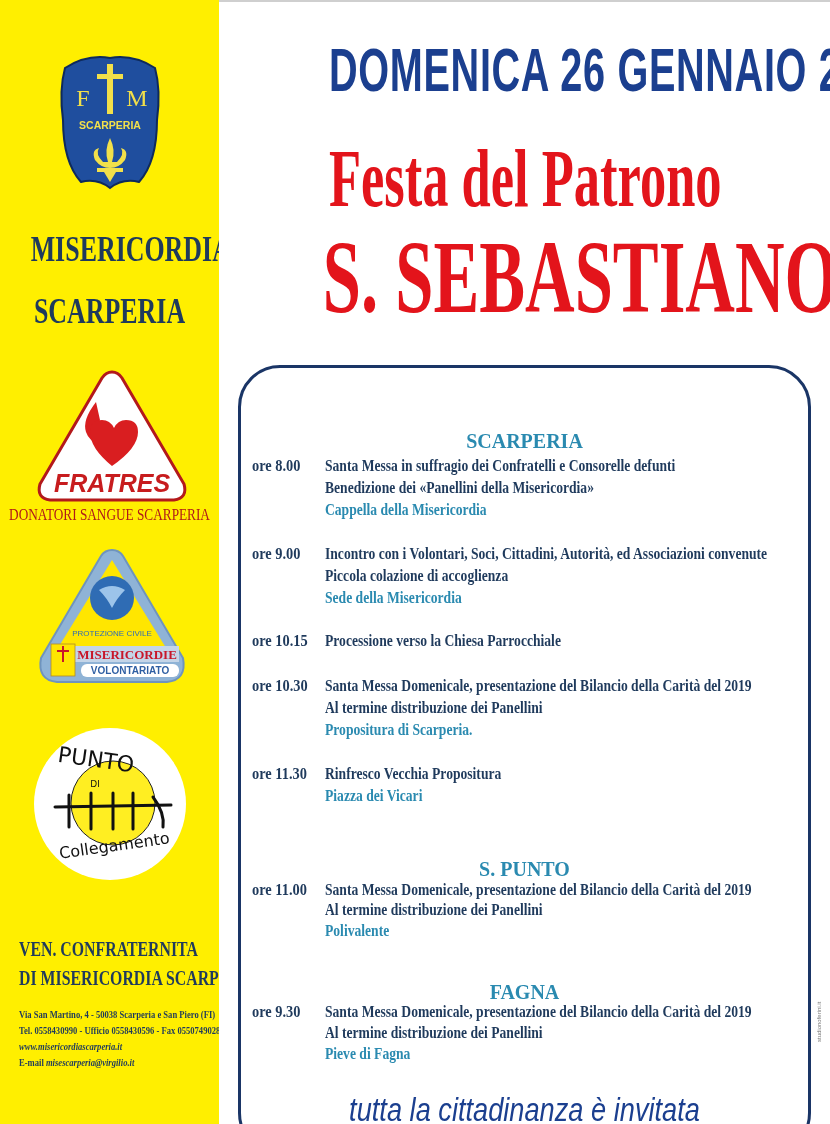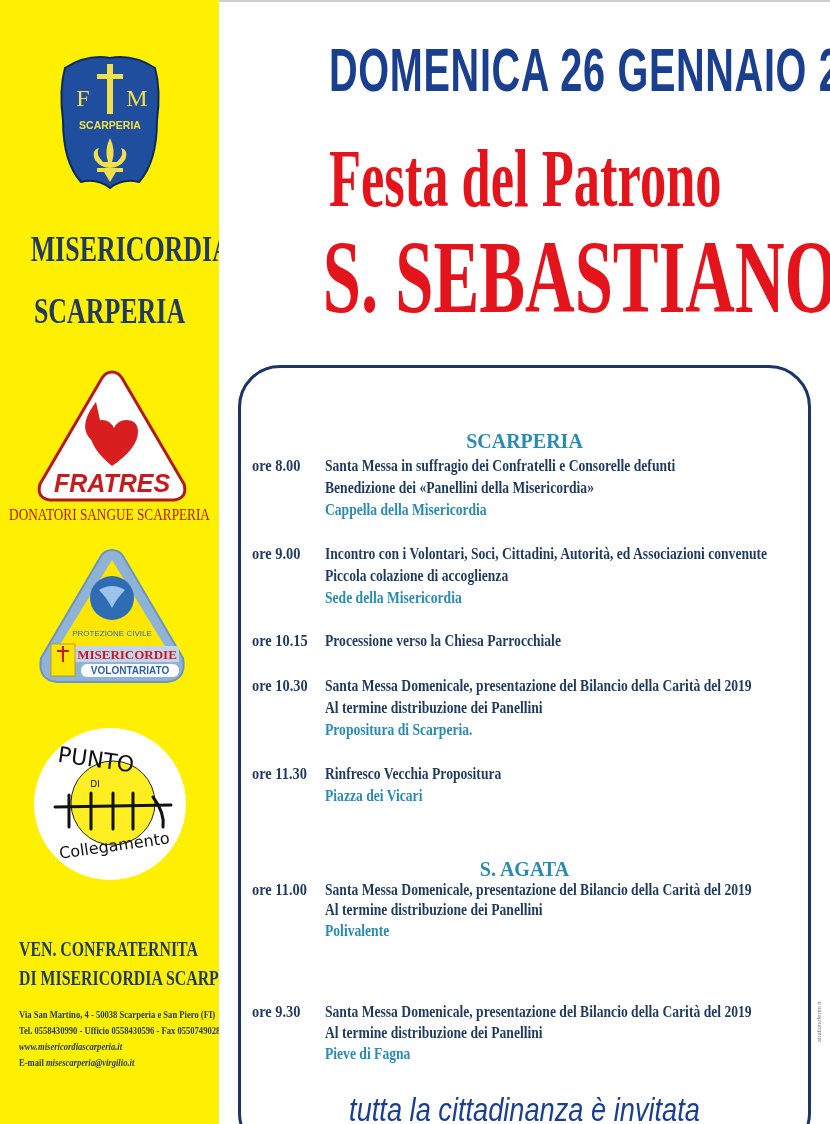--- a/index.html
+++ b/index.html
@@ -154,7 +154,7 @@
   <div class="ev-line" style="top:763px">Rinfresco Vecchia Propositura</div>
   <div class="ev-line loc" style="top:785px">Piazza dei Vicari</div>
 
-  <div class="section-title" style="top:856px">S. AGATA</div>
+  <div class="section-title" style="top:856px">S. PUNTO</div>
   <div class="ev-time" style="top:879px">ore 11.00</div>
   <div class="ev-line" style="top:879px">Santa Messa Domenicale, presentazione del Bilancio della Carità del 2019</div>
   <div class="ev-line" style="top:899px">Al termine distribuzione dei Panellini</div>

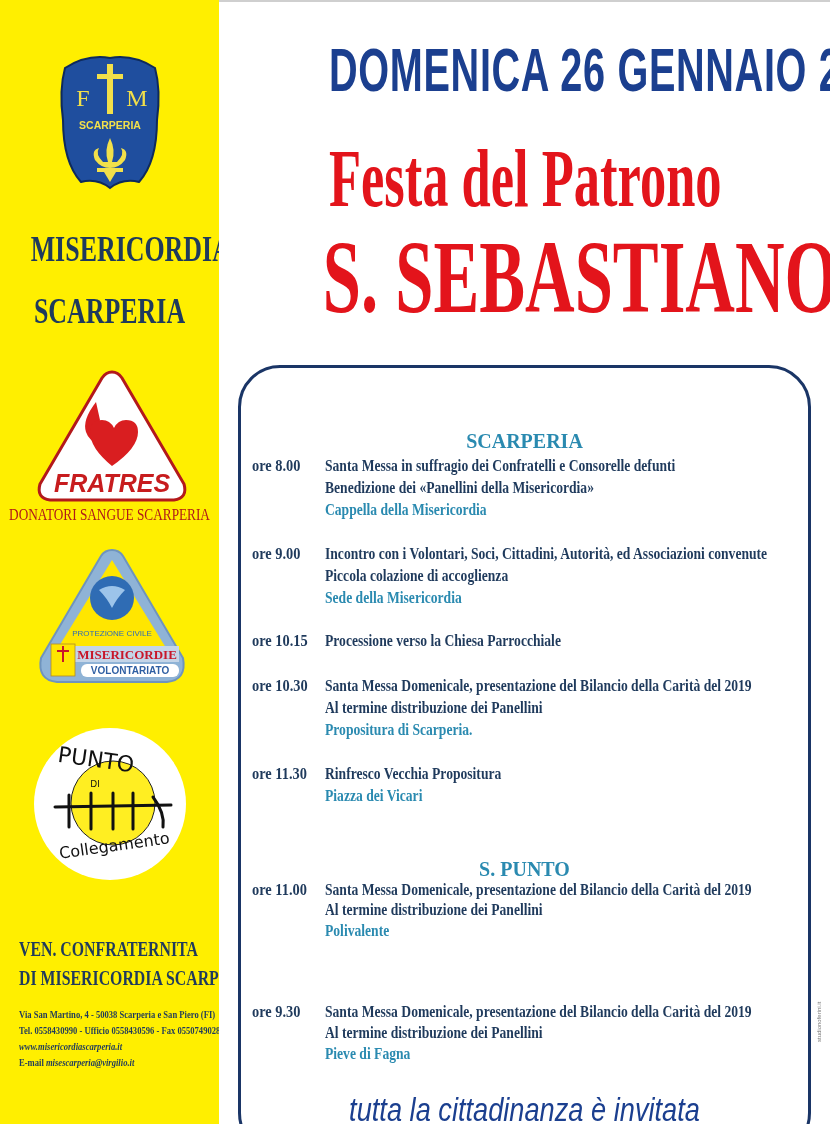--- a/index.html
+++ b/index.html
@@ -160,6 +160,7 @@
   <div class="ev-line" style="top:899px">Al termine distribuzione dei Panellini</div>
   <div class="ev-line loc" style="top:920px">Polivalente</div>
 
+  <div class="section-title" style="top:979px">FAGNA</div>
   <div class="ev-time" style="top:1001px">ore 9.30</div>
   <div class="ev-line" style="top:1001px">Santa Messa Domenicale, presentazione del Bilancio della Carità del 2019</div>
   <div class="ev-line" style="top:1022px">Al termine distribuzione dei Panellini</div>

